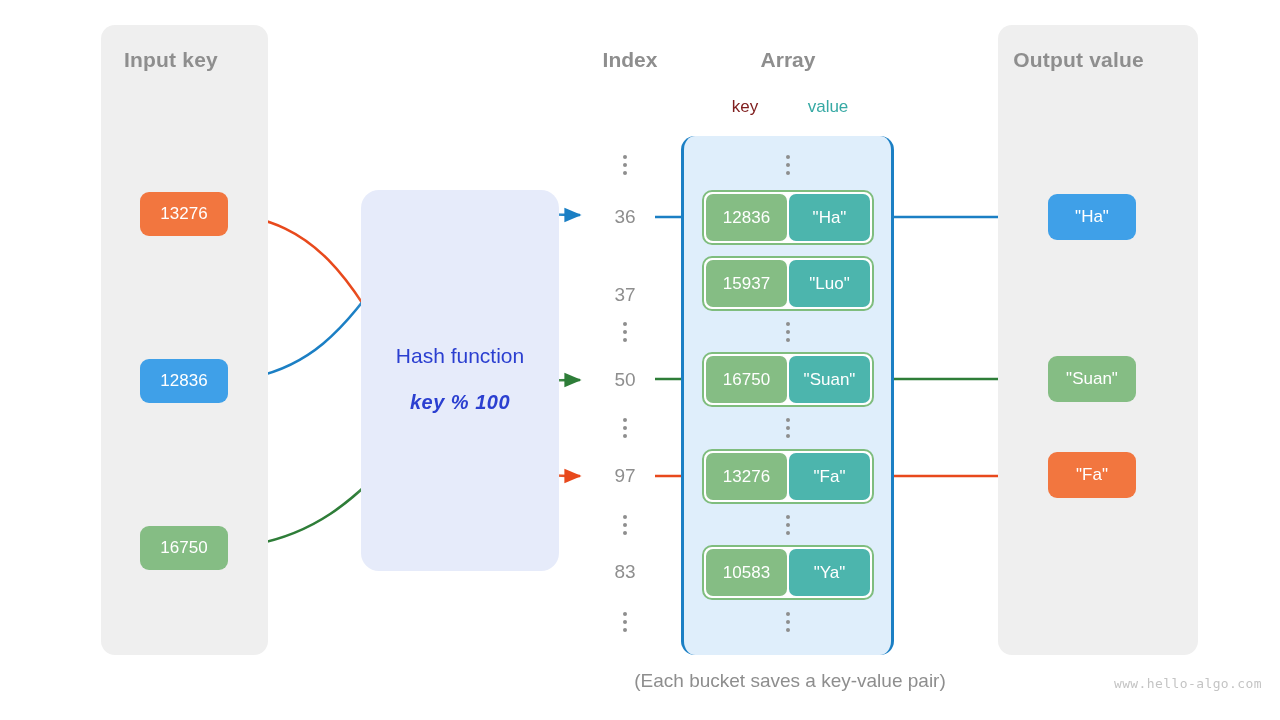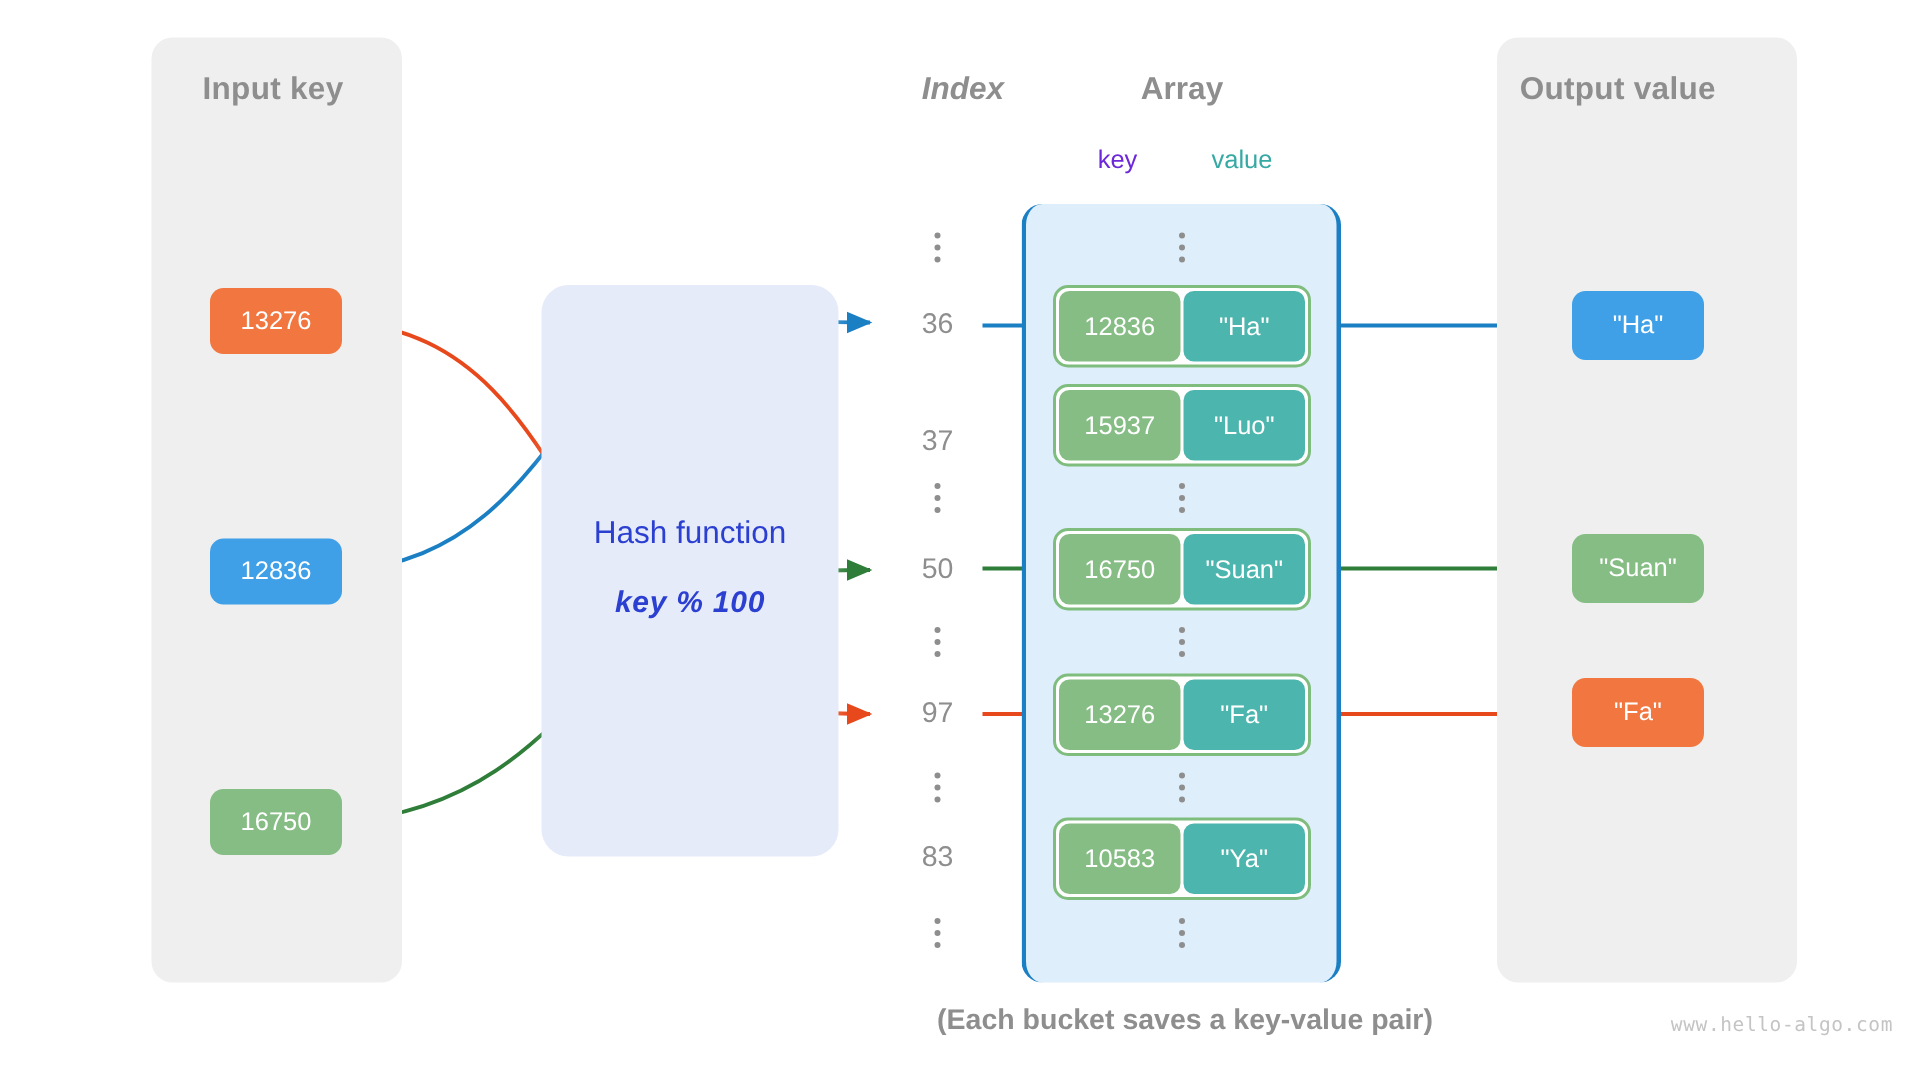--- a/index.html
+++ b/index.html
@@ -228,7 +228,7 @@
   </svg>
 
   <div class="panel" id="panel-input"></div>
-  <div class="panel-title" style="left:106px;width:152px;">Input key</div>
+  <div class="panel-title" style="left:95px;width:152px;">Input key</div>
 
   <div class="chip orange" id="in-0">13276</div>
   <div class="chip blue" id="in-1">12836</div>

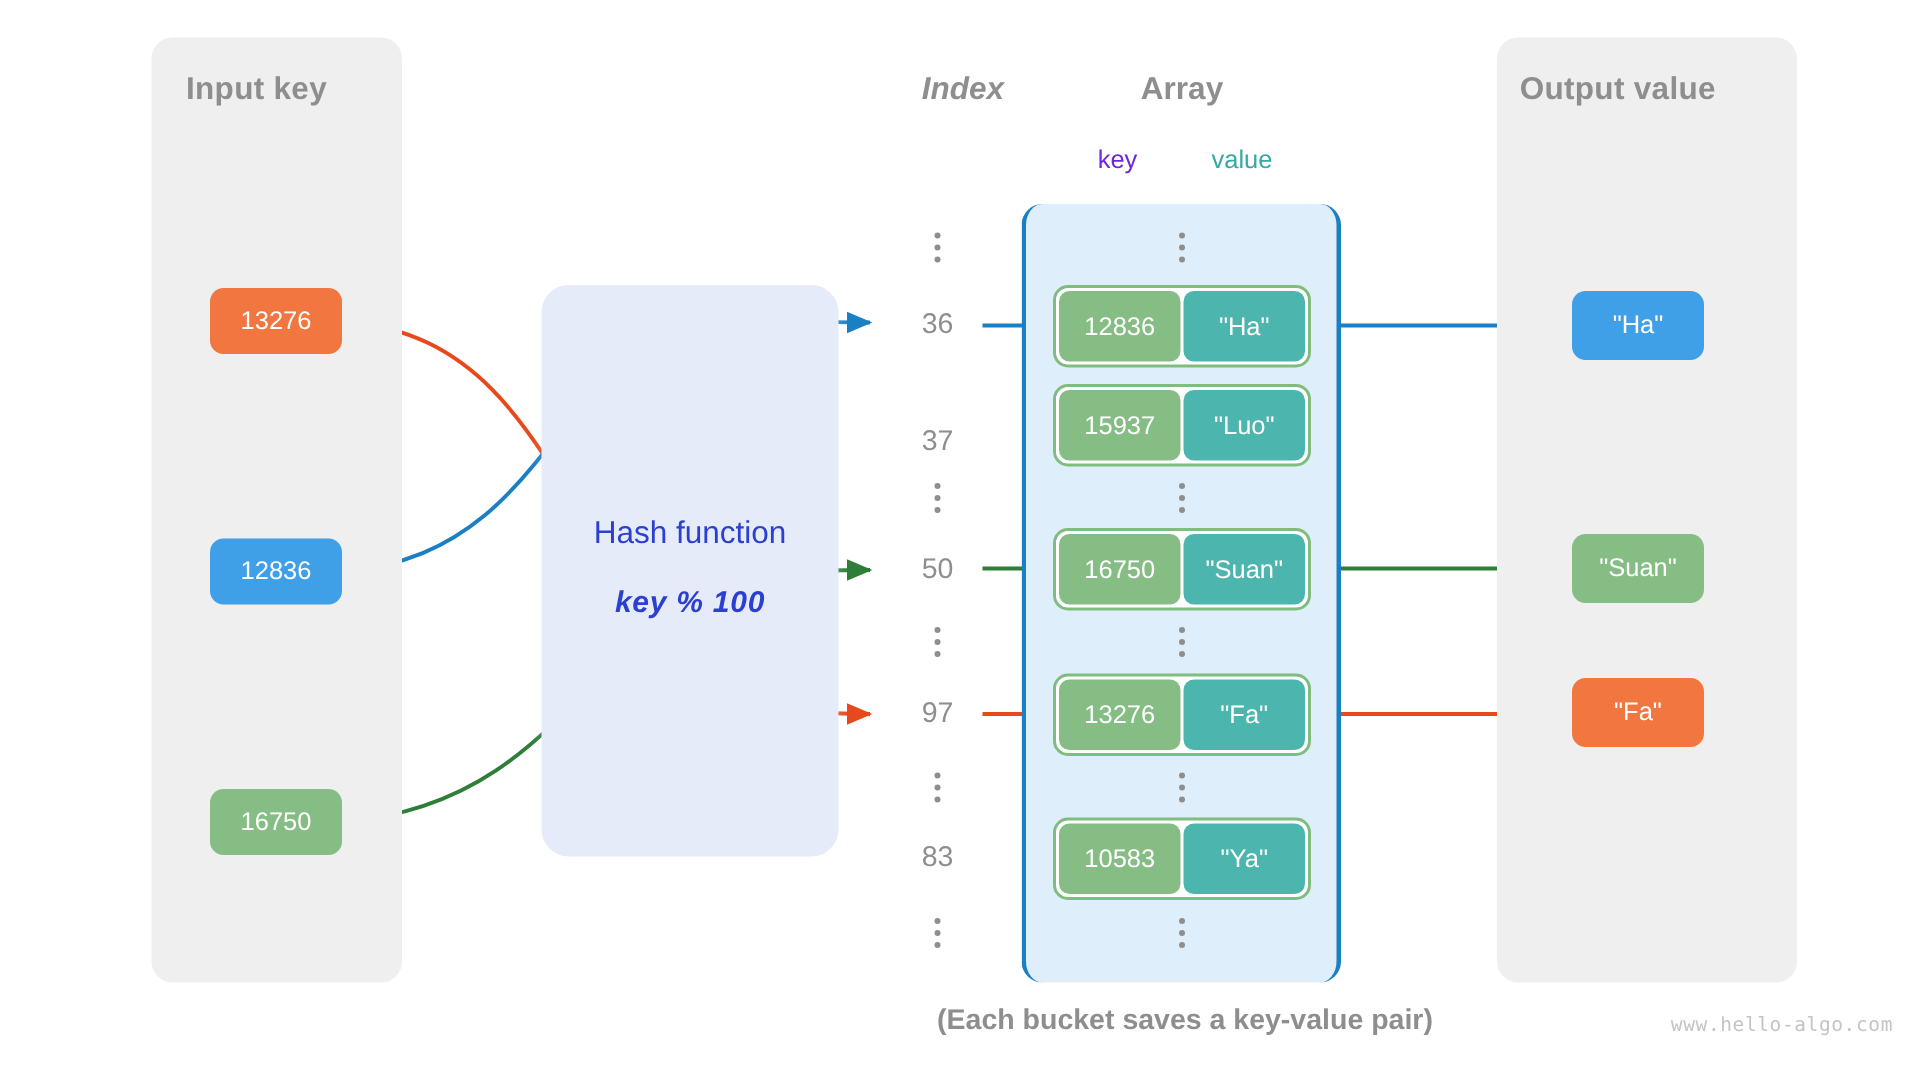--- a/index.html
+++ b/index.html
@@ -40,7 +40,7 @@
     text-align:center;
     white-space:nowrap;
   }
-  #head-index{left:582px;top:48px;width:120px;font-style:italic;}
+  #head-index{left:570px;top:48px;width:120px;}
   #head-array{left:728px;top:48px;width:120px;}
 
   .kv-head{

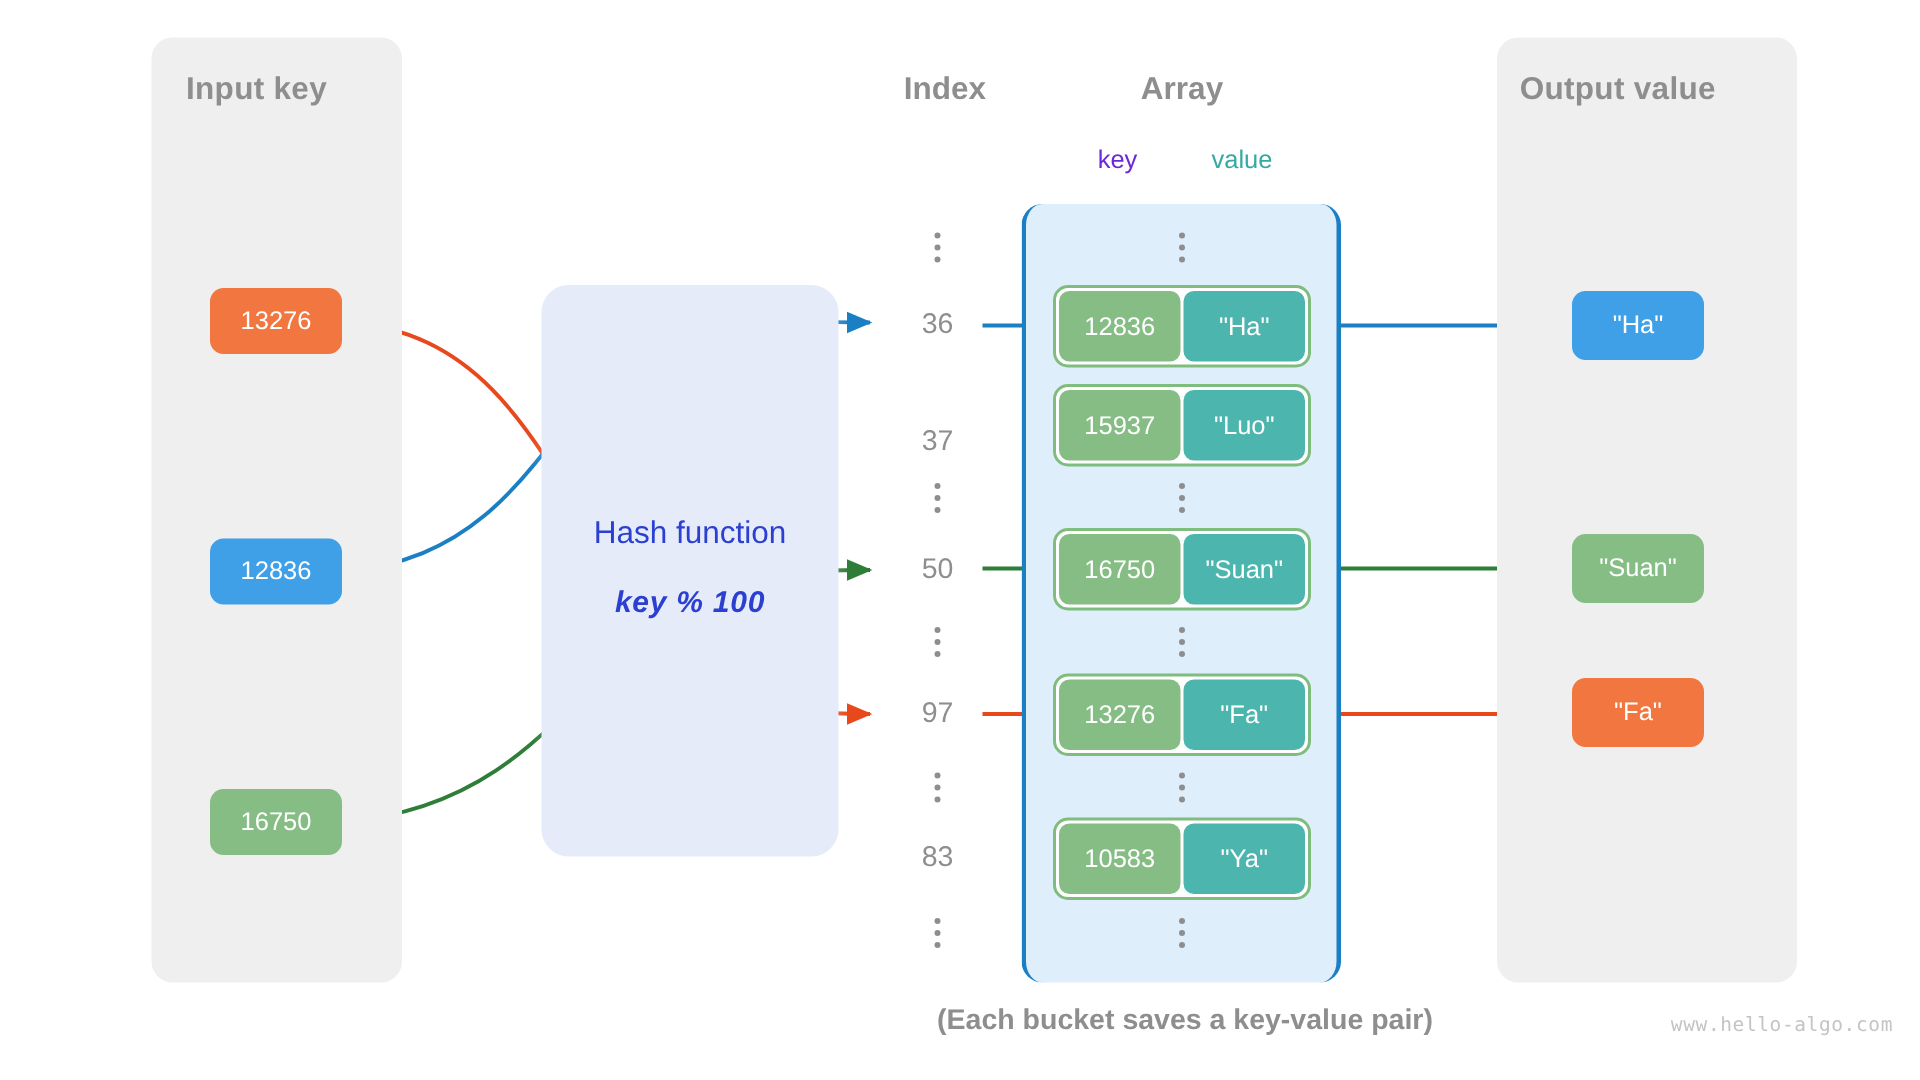--- a/index.html
+++ b/index.html
@@ -49,7 +49,7 @@
     text-align:center;
     white-space:nowrap;
   }
-  #head-key{left:710px;top:97px;width:70px;color:#6d28d9;}
+  #head-key{left:710px;top:97px;width:70px;color:#7f1d1d;}
   #head-value{left:793px;top:97px;width:70px;color:#36a9a4;}
 
   

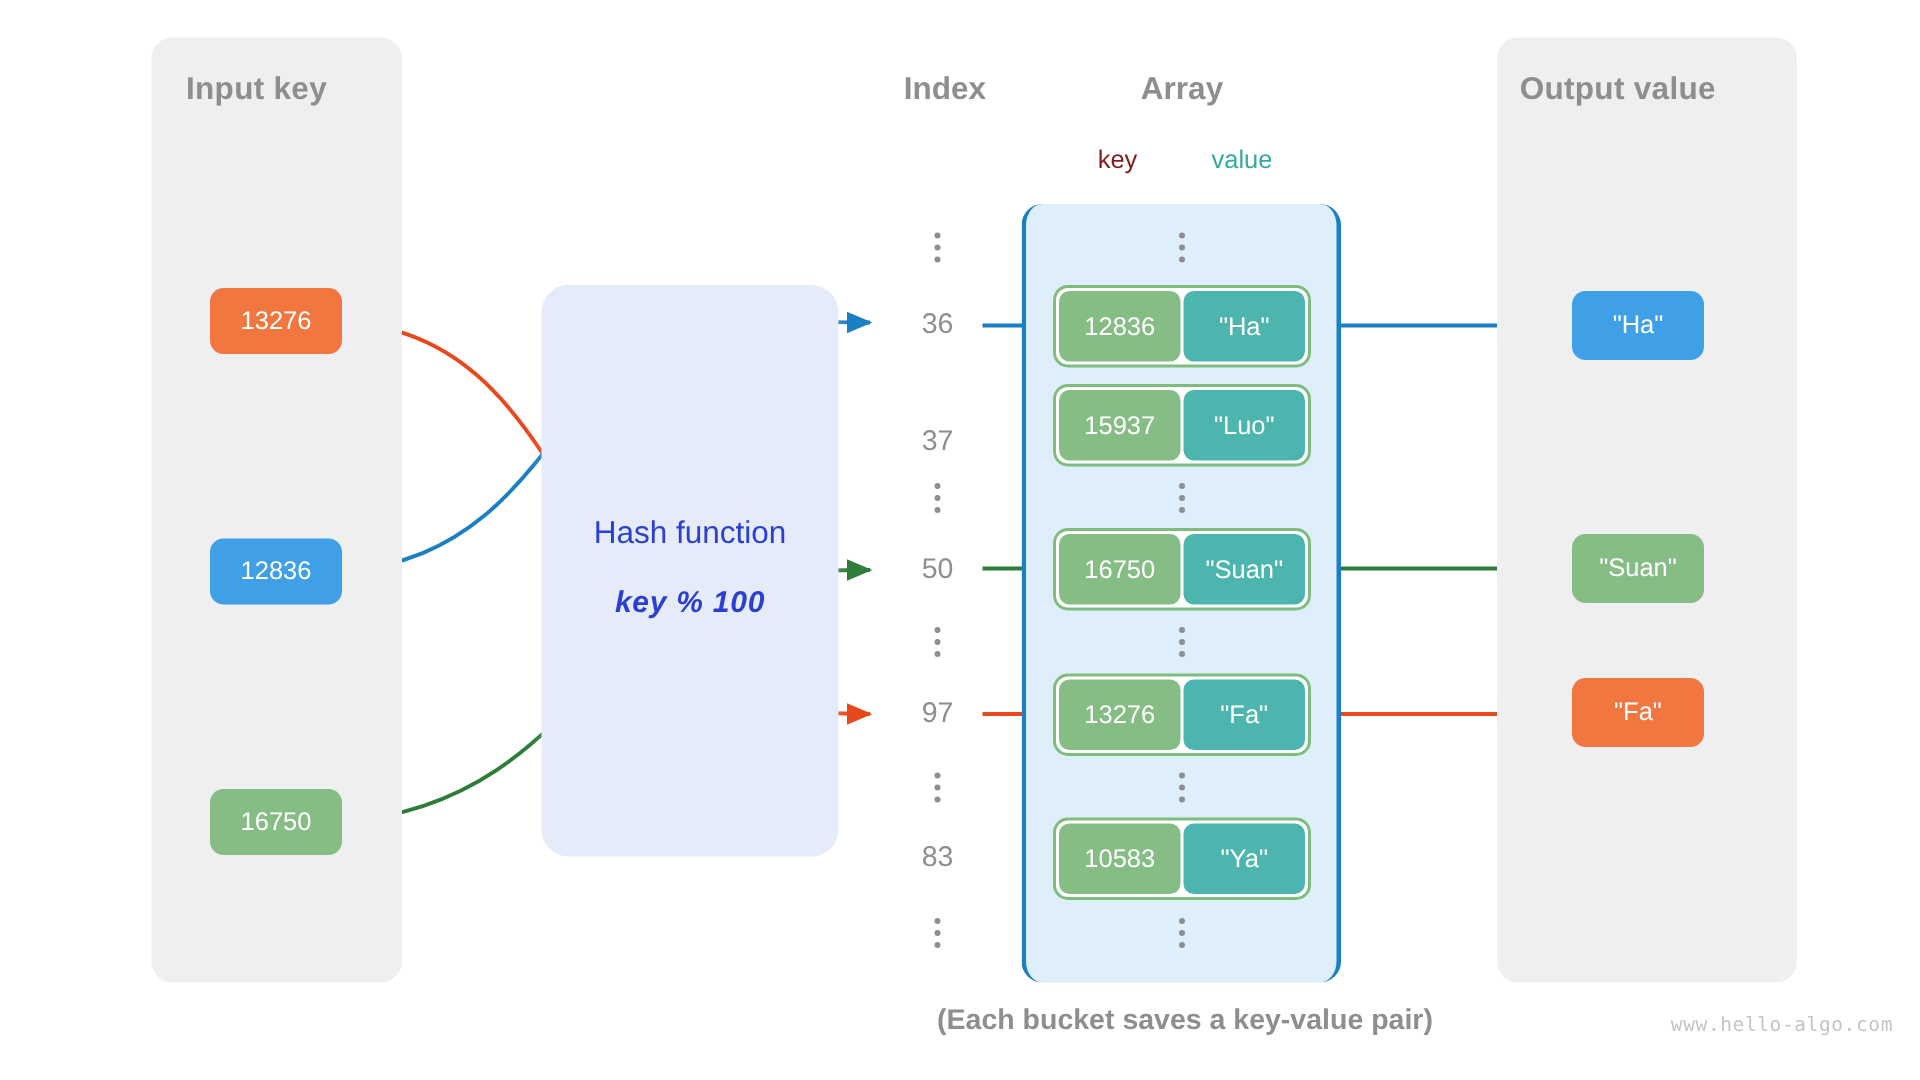--- a/index.html
+++ b/index.html
@@ -146,7 +146,7 @@
   
   #caption{
     position:absolute;left:440px;top:670px;width:700px;
-    text-align:center;font-size:19px;color:#8e8e8e;font-weight:bold;
+    text-align:center;font-size:19px;color:#8e8e8e;
   }
   #watermark{
     position:absolute;right:18px;top:676px;

